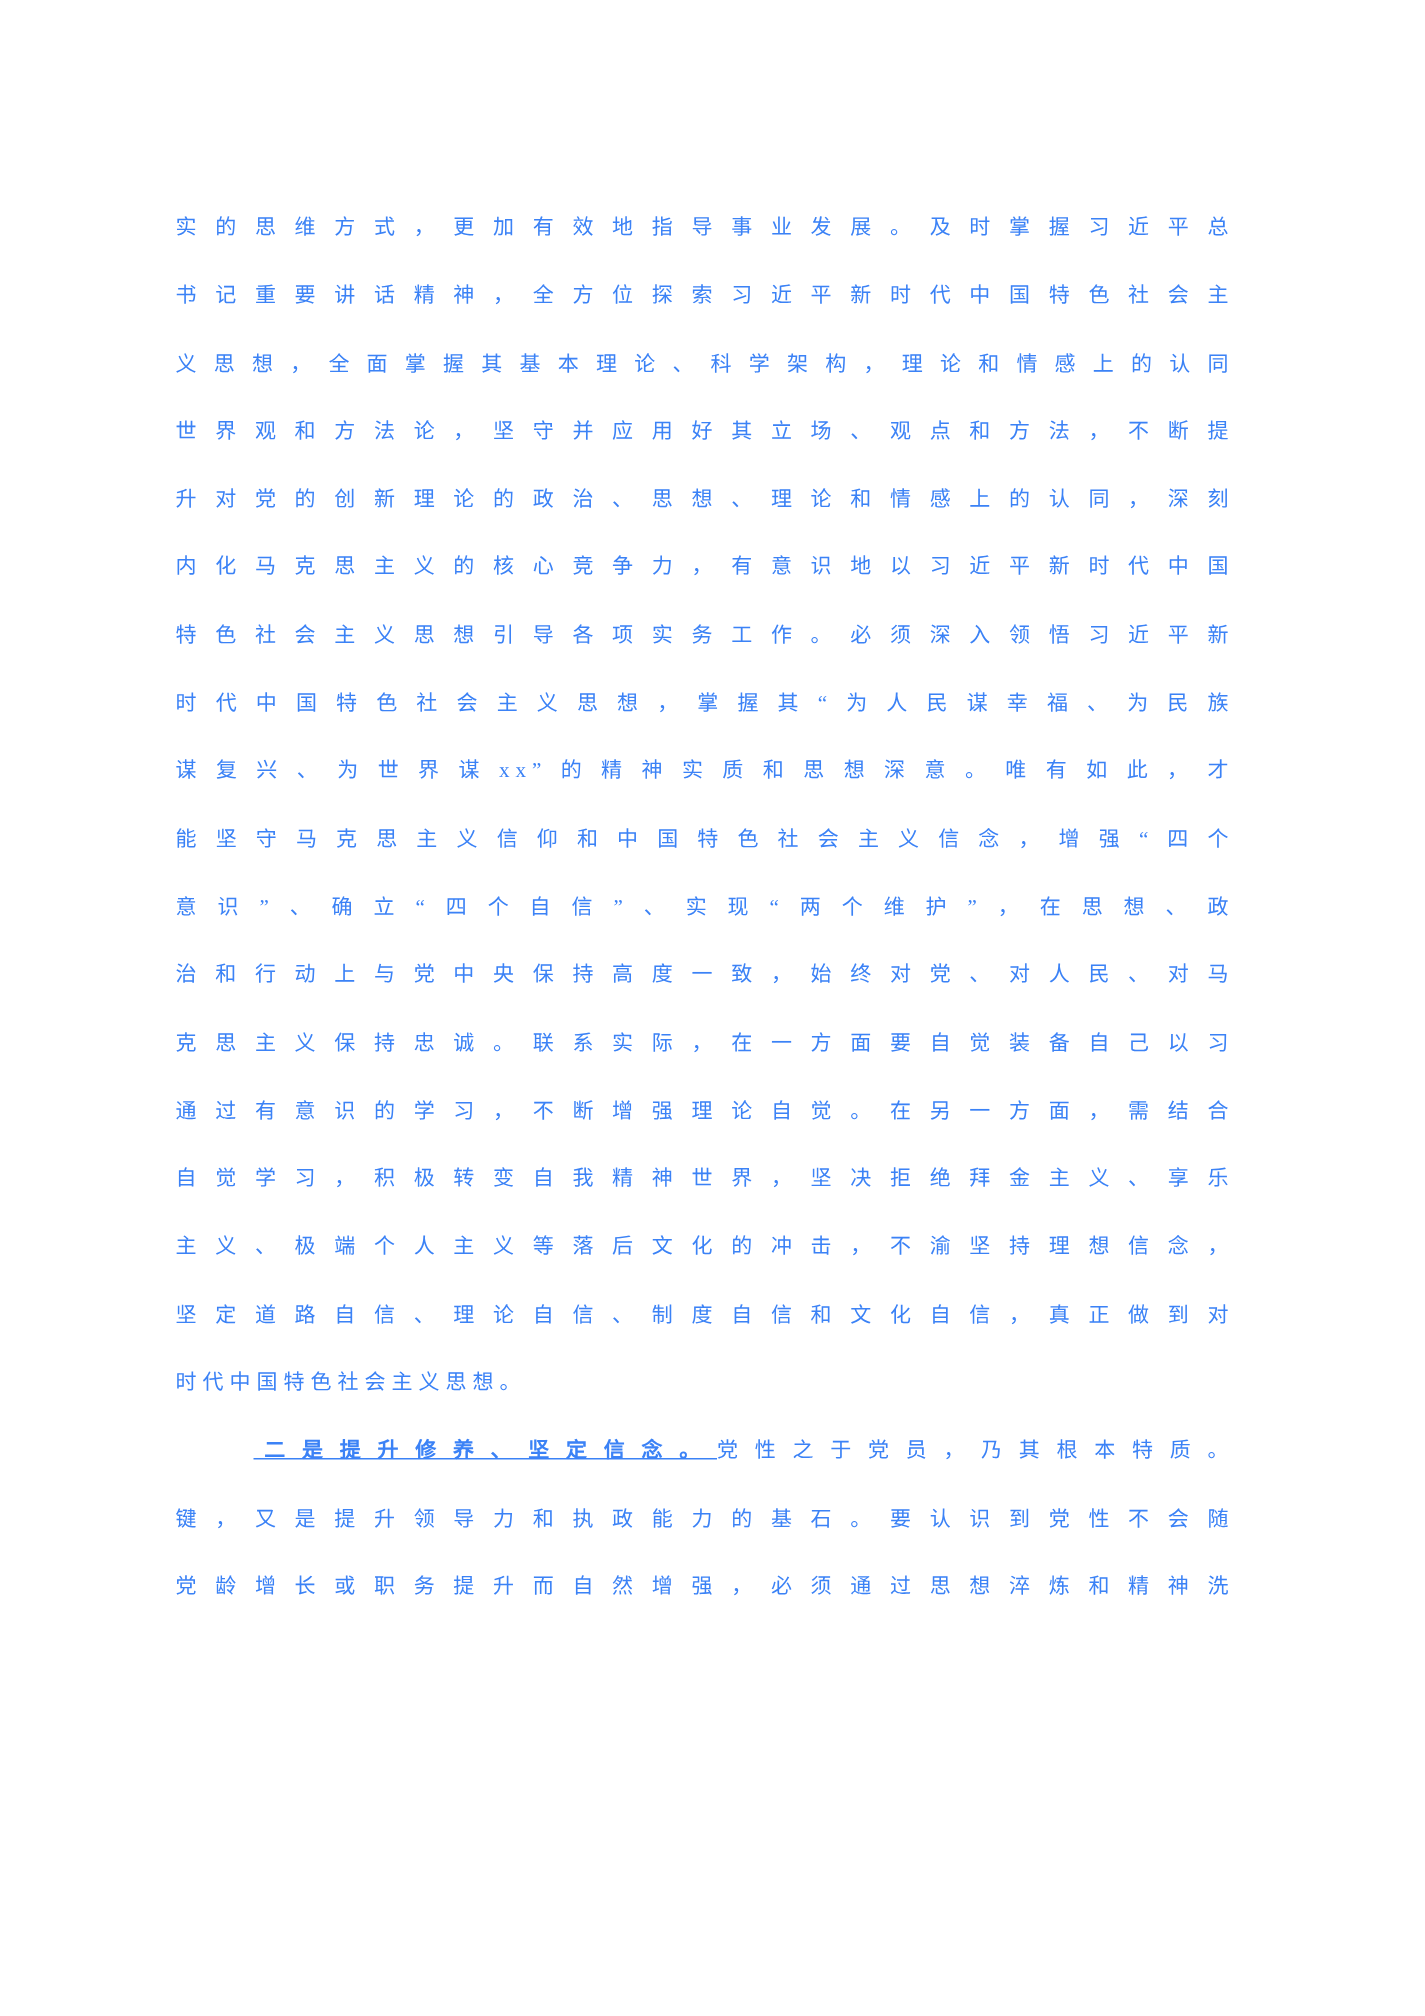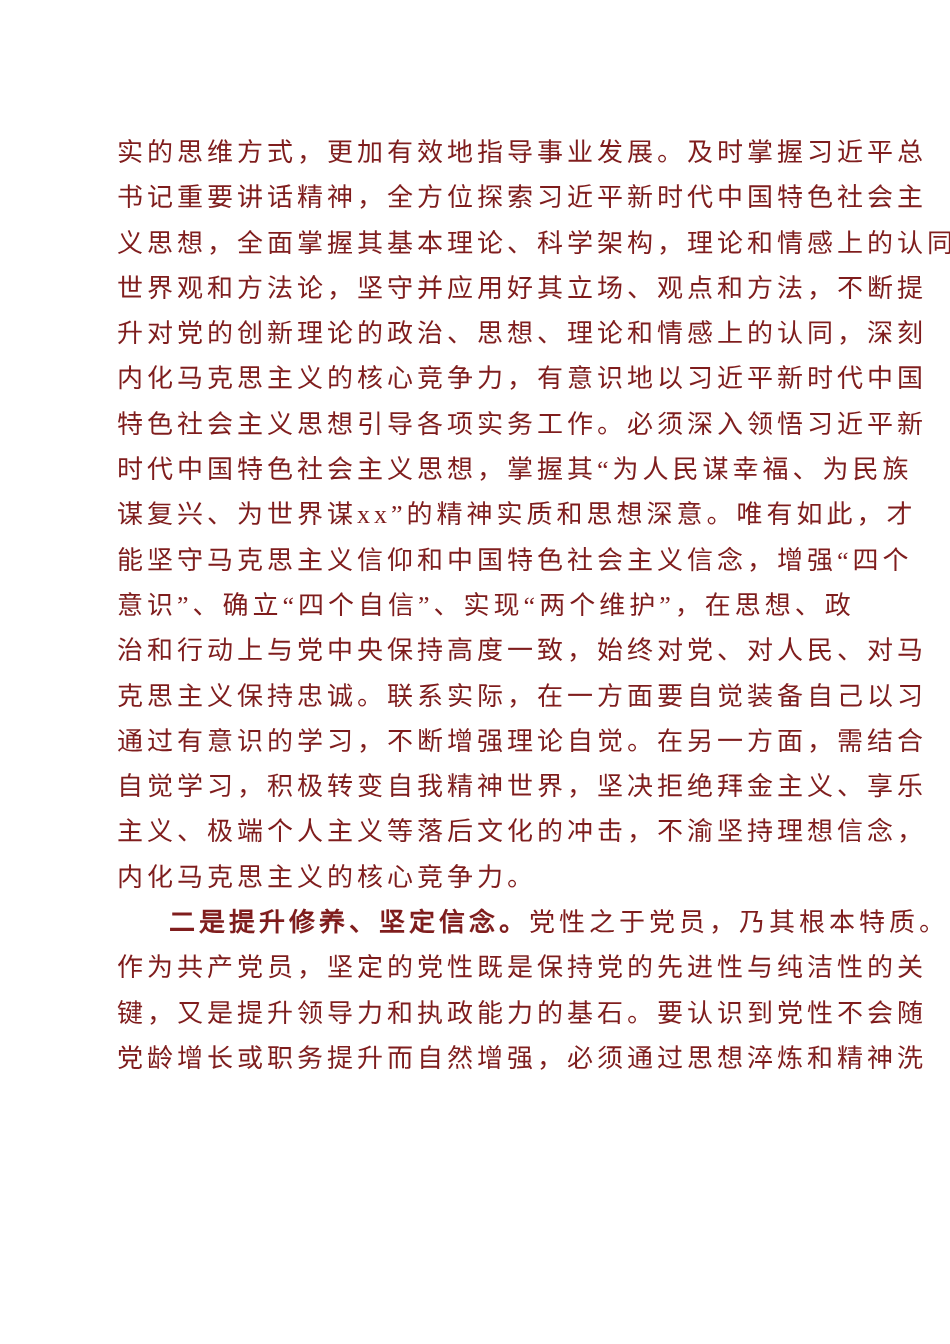--- a/index.html
+++ b/index.html
@@ -21,8 +21,8 @@
     left: 117px;
     top: 130px;
     width: 706px;
-    color: #7f1d1d;
-    font-size: 26px;
+    color: #3b82f6;
+    font-size: 14px;
     font-weight: 400;
   }
   .text-line {

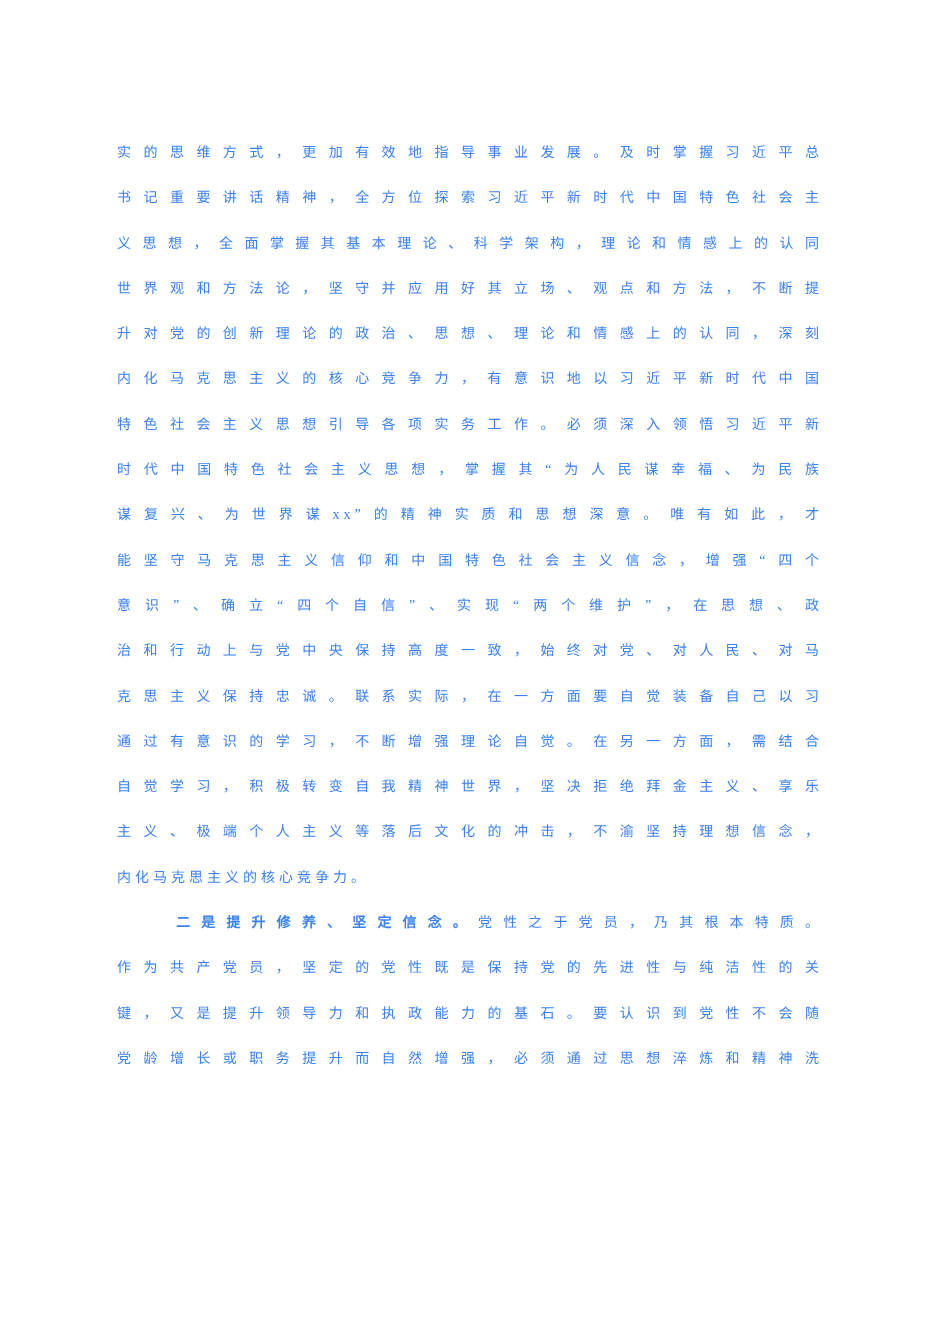--- a/index.html
+++ b/index.html
@@ -68,6 +68,7 @@
     <div class="text-line">通过有意识的学习，不断增强理论自觉。在另一方面，需结合</div>
     <div class="text-line">自觉学习，积极转变自我精神世界，坚决拒绝拜金主义、享乐</div>
     <div class="text-line">主义、极端个人主义等落后文化的冲击，不渝坚持理想信念，</div>
+    <div class="text-line">坚定道路自信、理论自信、制度自信和文化自信，真正做到对</div>
     <div class="text-line para-end">内化马克思主义的核心竞争力。</div>
 
     <div class="text-line">

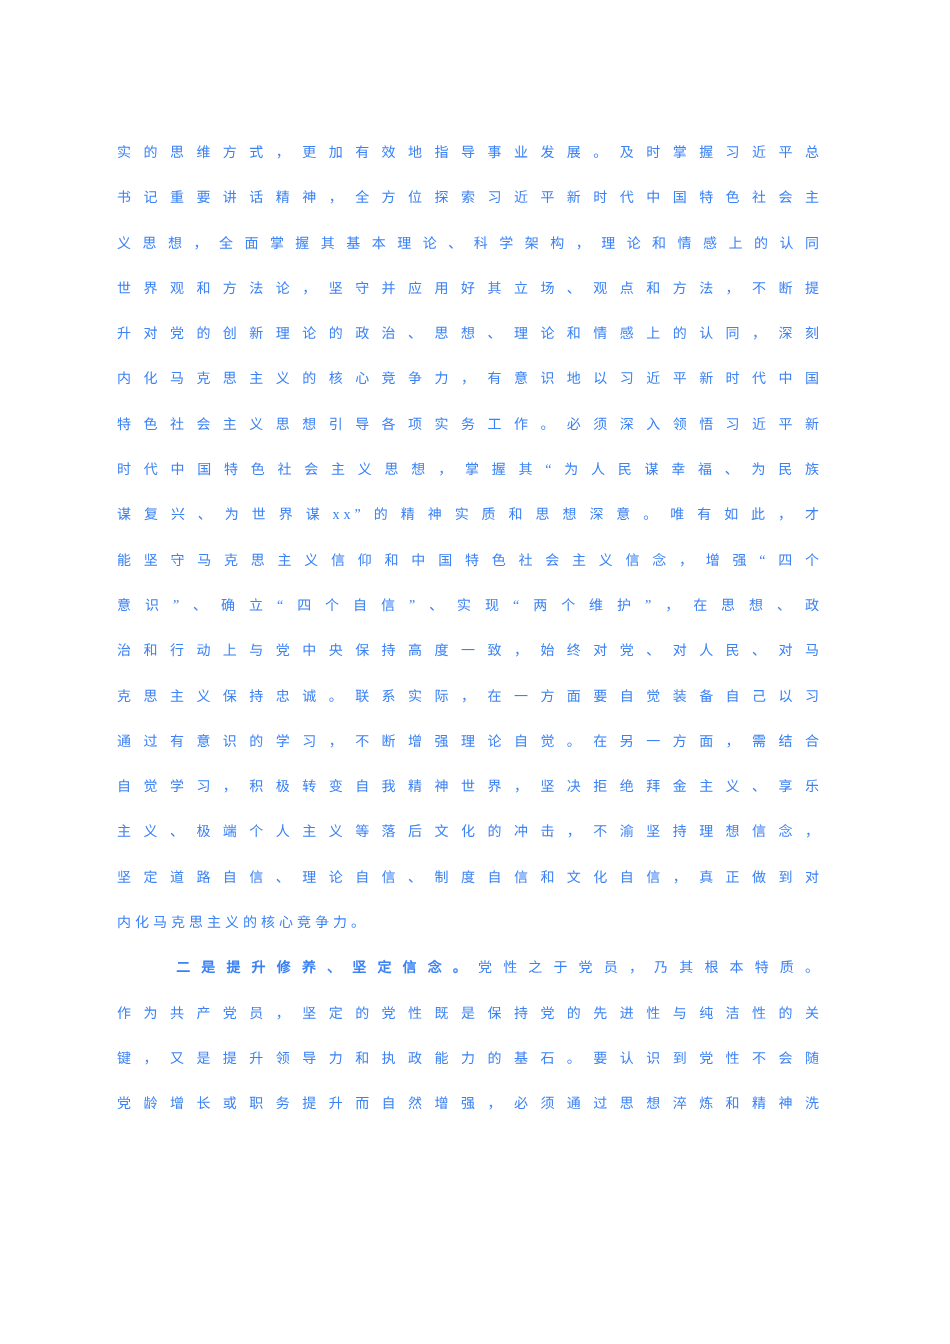--- a/index.html
+++ b/index.html
@@ -69,7 +69,7 @@
     <div class="text-line">自觉学习，积极转变自我精神世界，坚决拒绝拜金主义、享乐</div>
     <div class="text-line">主义、极端个人主义等落后文化的冲击，不渝坚持理想信念，</div>
     <div class="text-line">坚定道路自信、理论自信、制度自信和文化自信，真正做到对</div>
-    <div class="text-line para-end">内化马克思主义的核心竞争力。</div>
+    <div class="text-line para-end">时代中国特色社会主义思想。</div>
 
     <div class="text-line">
       <span class="indent"></span><span class="lead-bold">二是提升修养、坚定信念。</span><span>党性之于党员，乃其根本特质。</span>

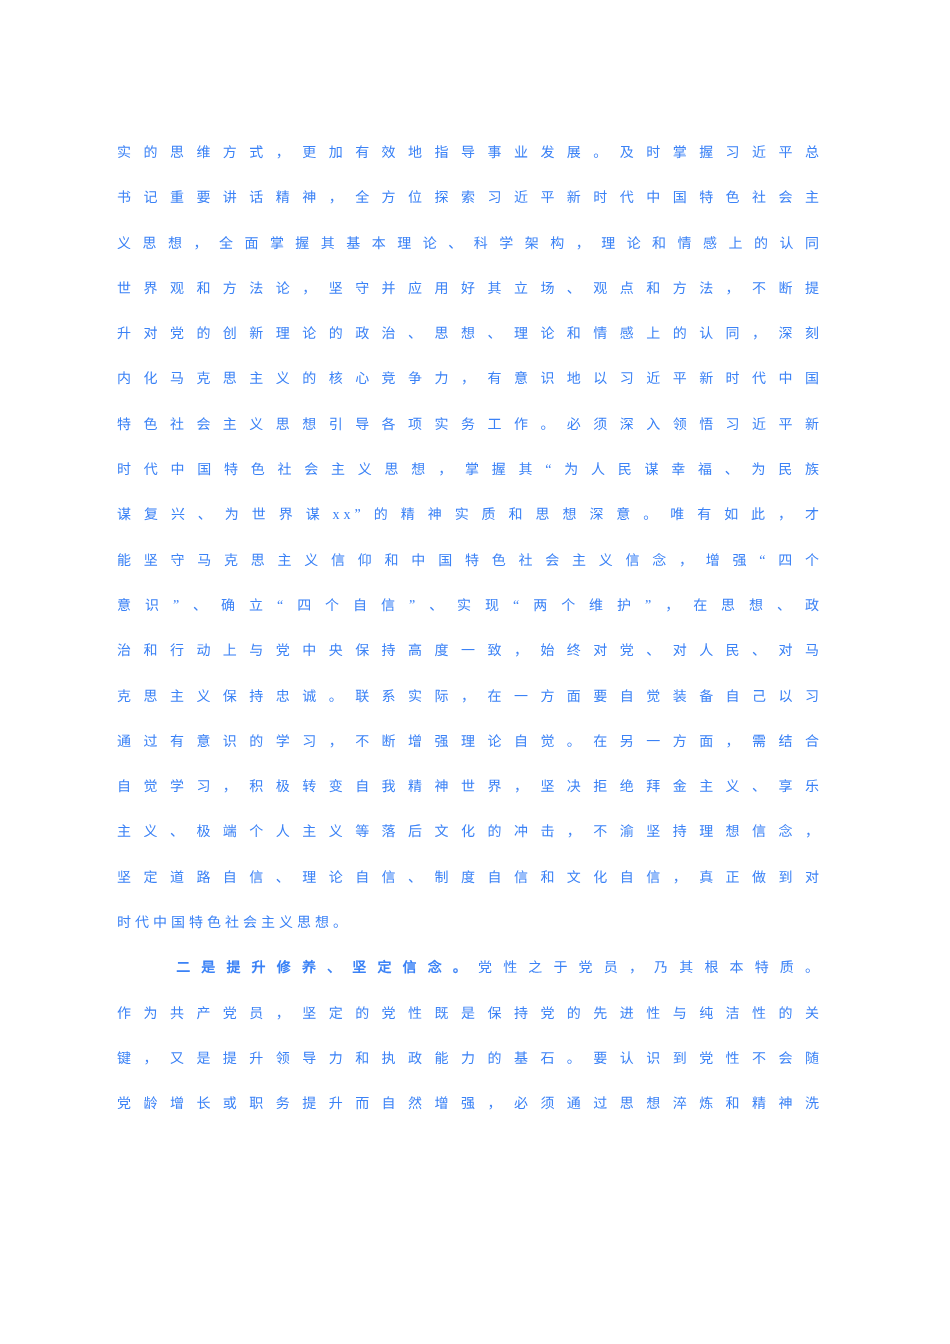--- a/index.html
+++ b/index.html
@@ -44,6 +44,7 @@
   }
   .lead-bold {
     font-weight: 700;
+    text-decoration: underline;
   }
 </style>
 </head>

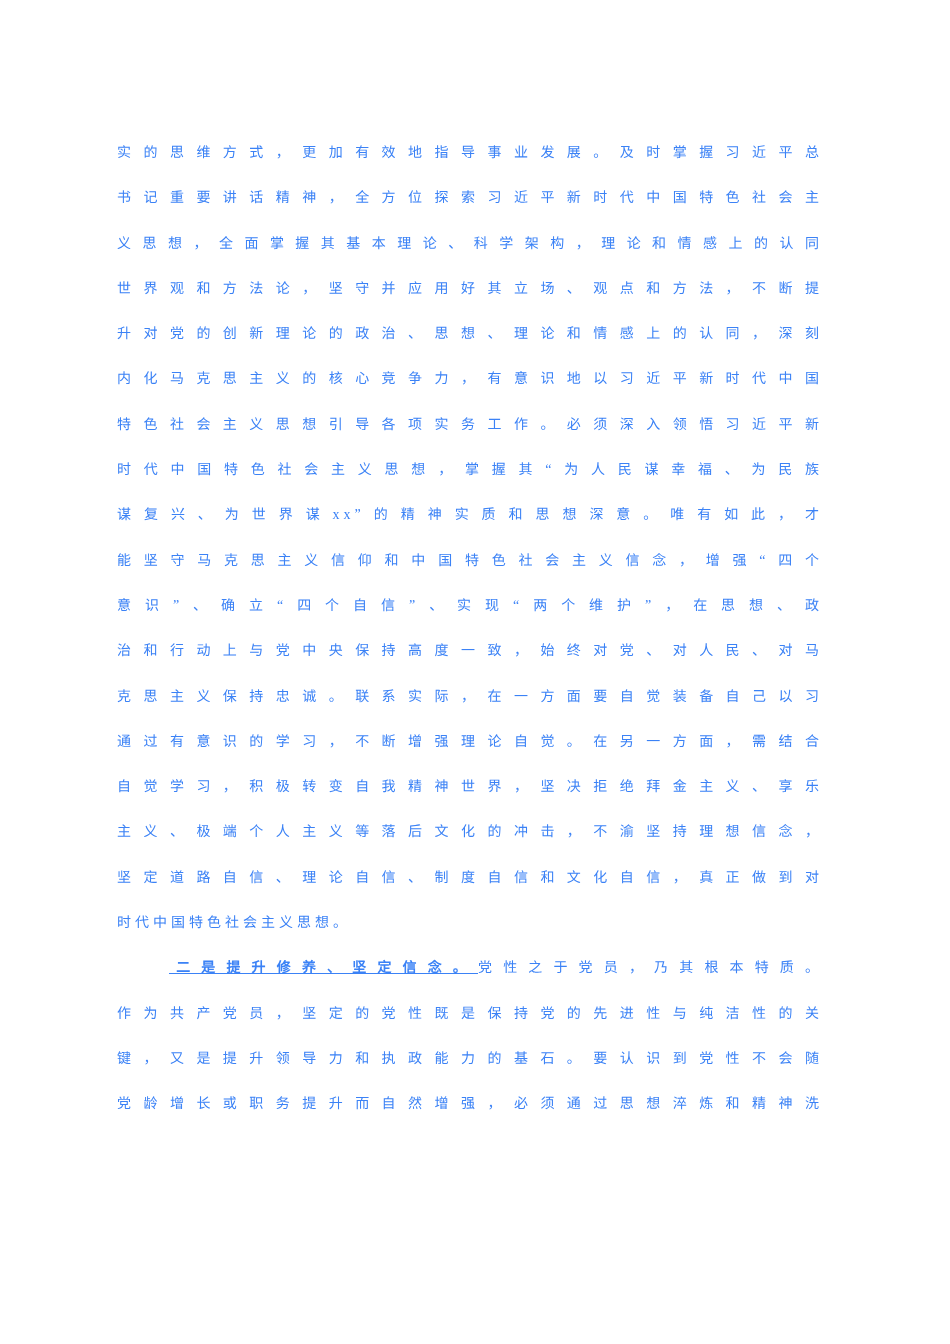--- a/index.html
+++ b/index.html
@@ -75,7 +75,6 @@
     <div class="text-line">
       <span class="indent"></span><span class="lead-bold">二是提升修养、坚定信念。</span><span>党性之于党员，乃其根本特质。</span>
     </div>
-    <div class="text-line">作为共产党员，坚定的党性既是保持党的先进性与纯洁性的关</div>
     <div class="text-line">键，又是提升领导力和执政能力的基石。要认识到党性不会随</div>
     <div class="text-line">党龄增长或职务提升而自然增强，必须通过思想淬炼和精神洗</div>
 

